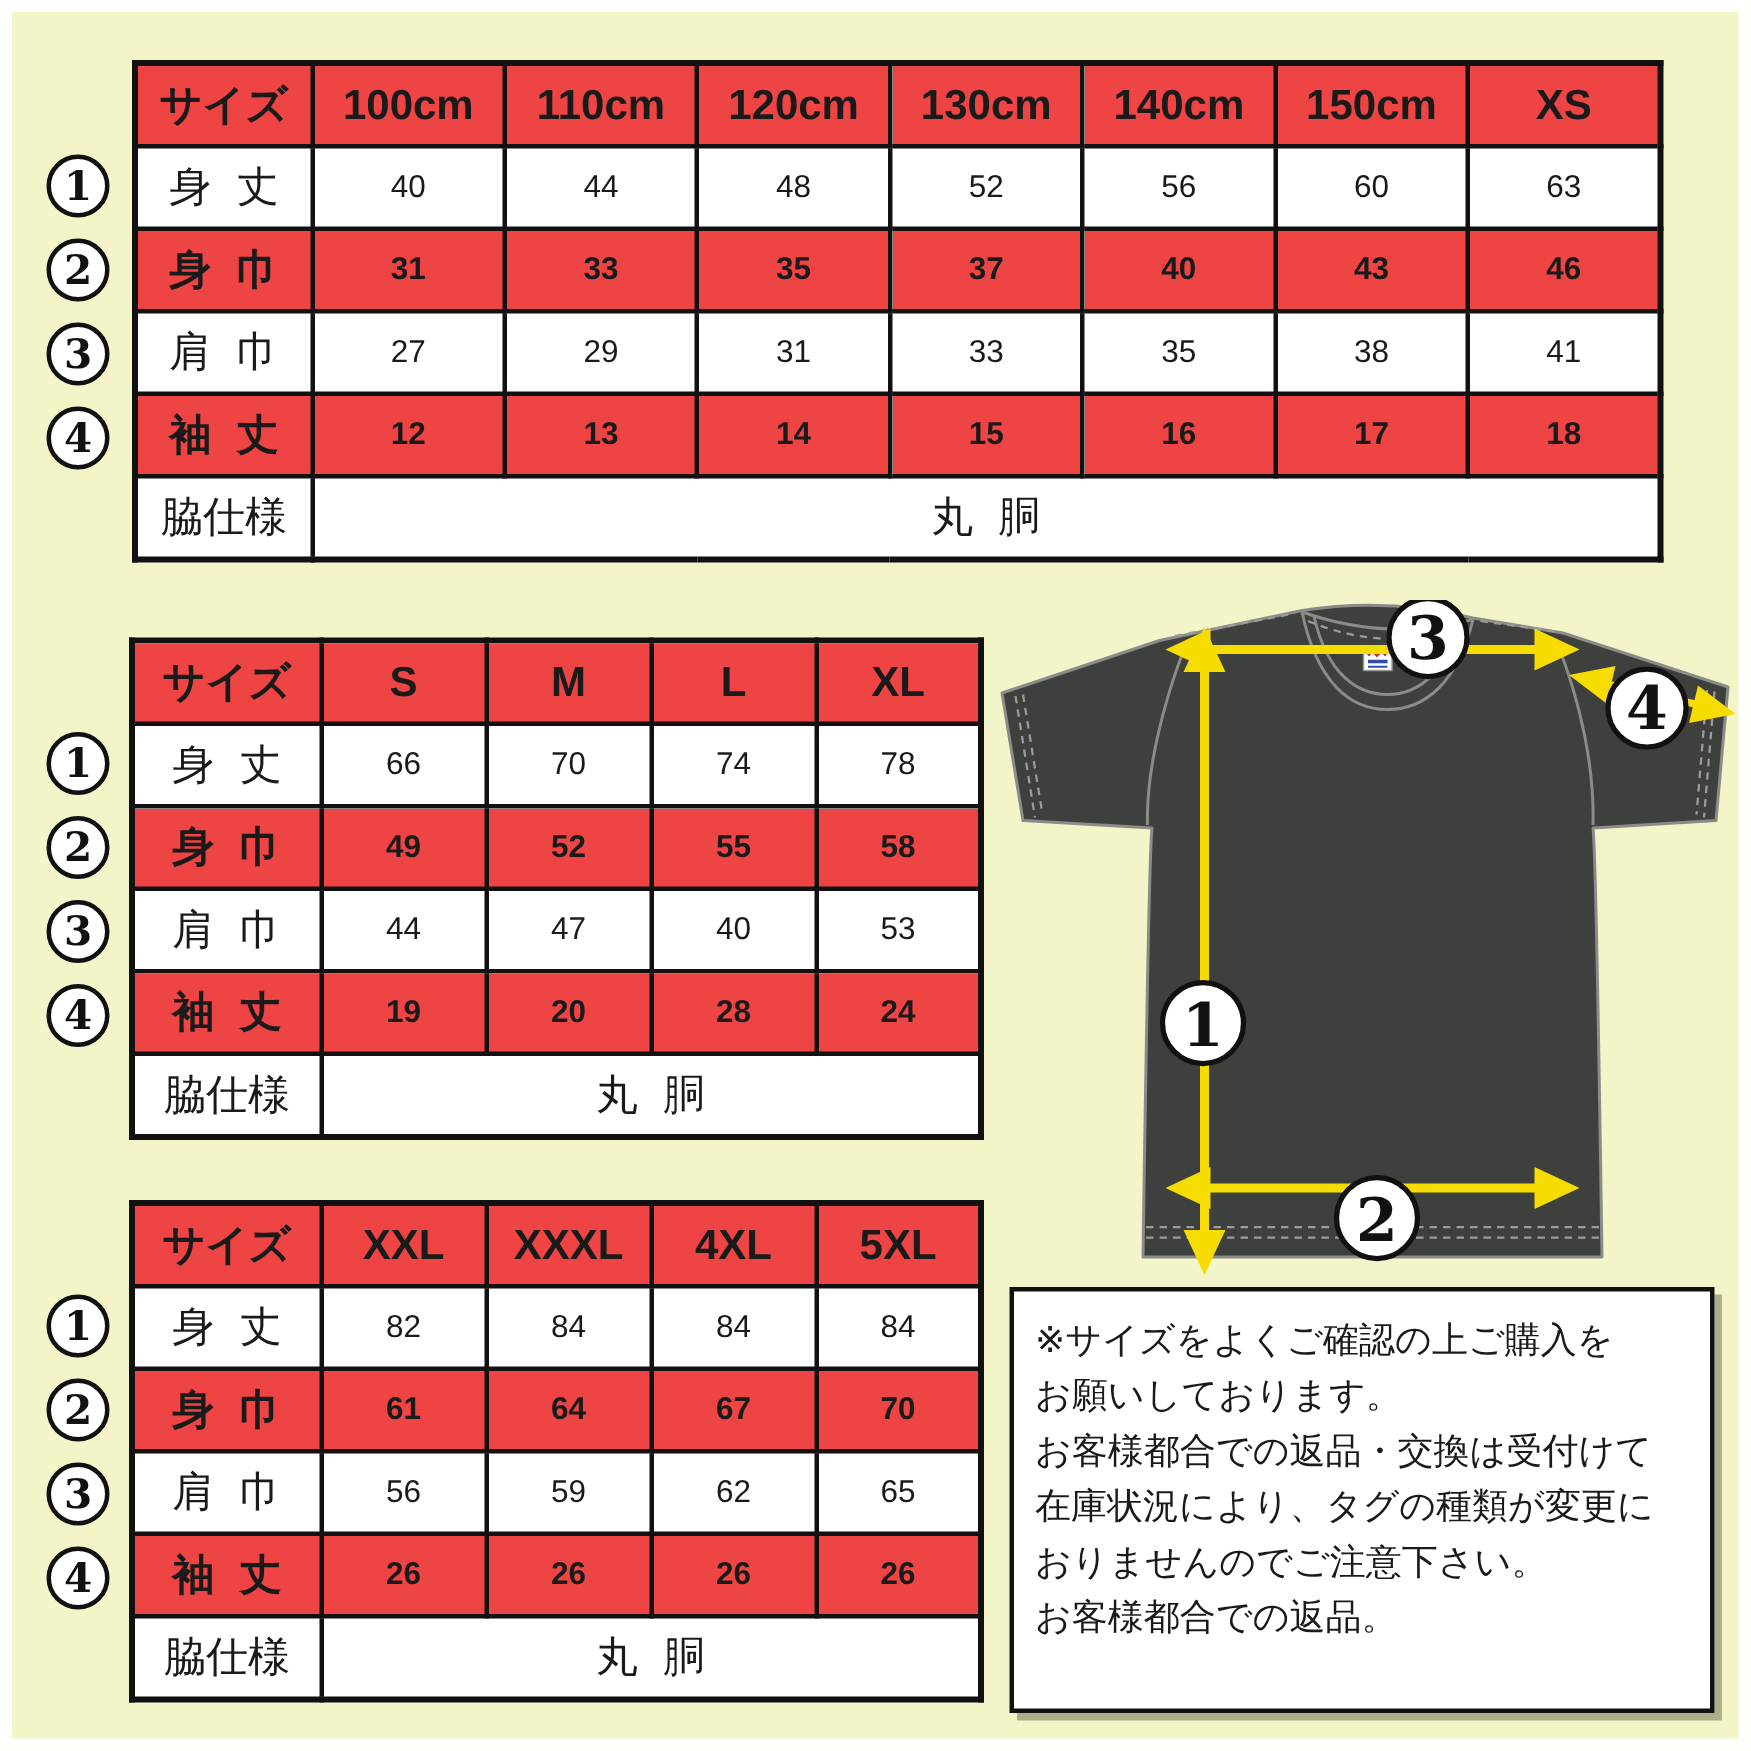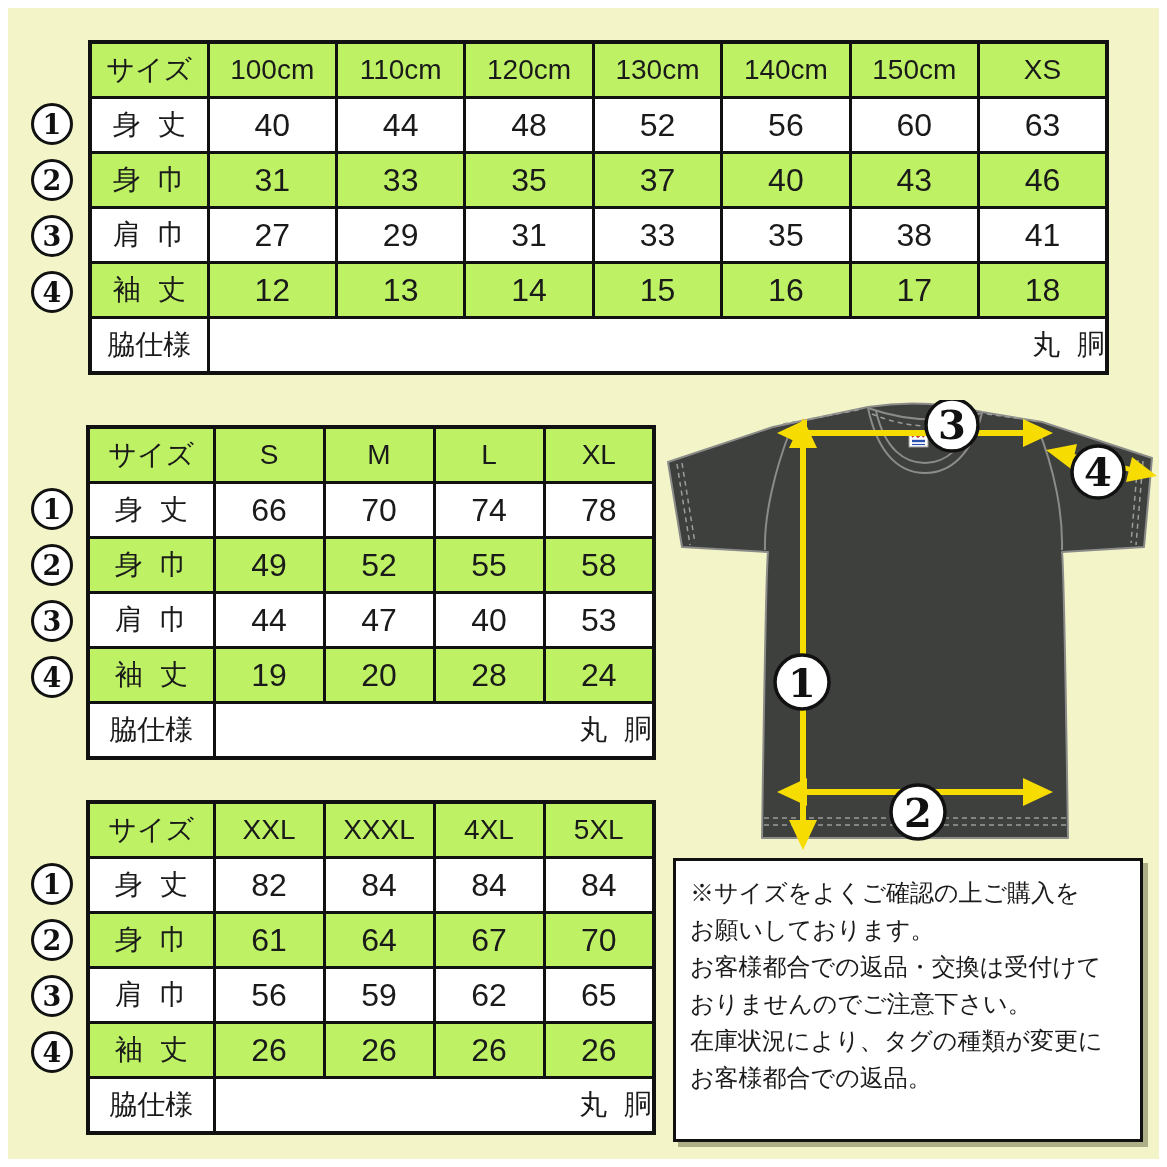--- a/index.html
+++ b/index.html
@@ -17,7 +17,7 @@
   .t-bot{left:86px;top:800px;width:570px;}
   .t-top col.c0{width:118px;}
   .t-mid col.c0,.t-bot col.c0{width:126px;}
-  tr.gray td,tr.gray th{background:#bef264;}
+  tr.gray td,tr.gray th{background:#ef4444;font-weight:bold;}
   td.lbl,th.hd{font-size:28px;}
   td.lbl{word-spacing:9px;}
   td.num{font-size:32px;}

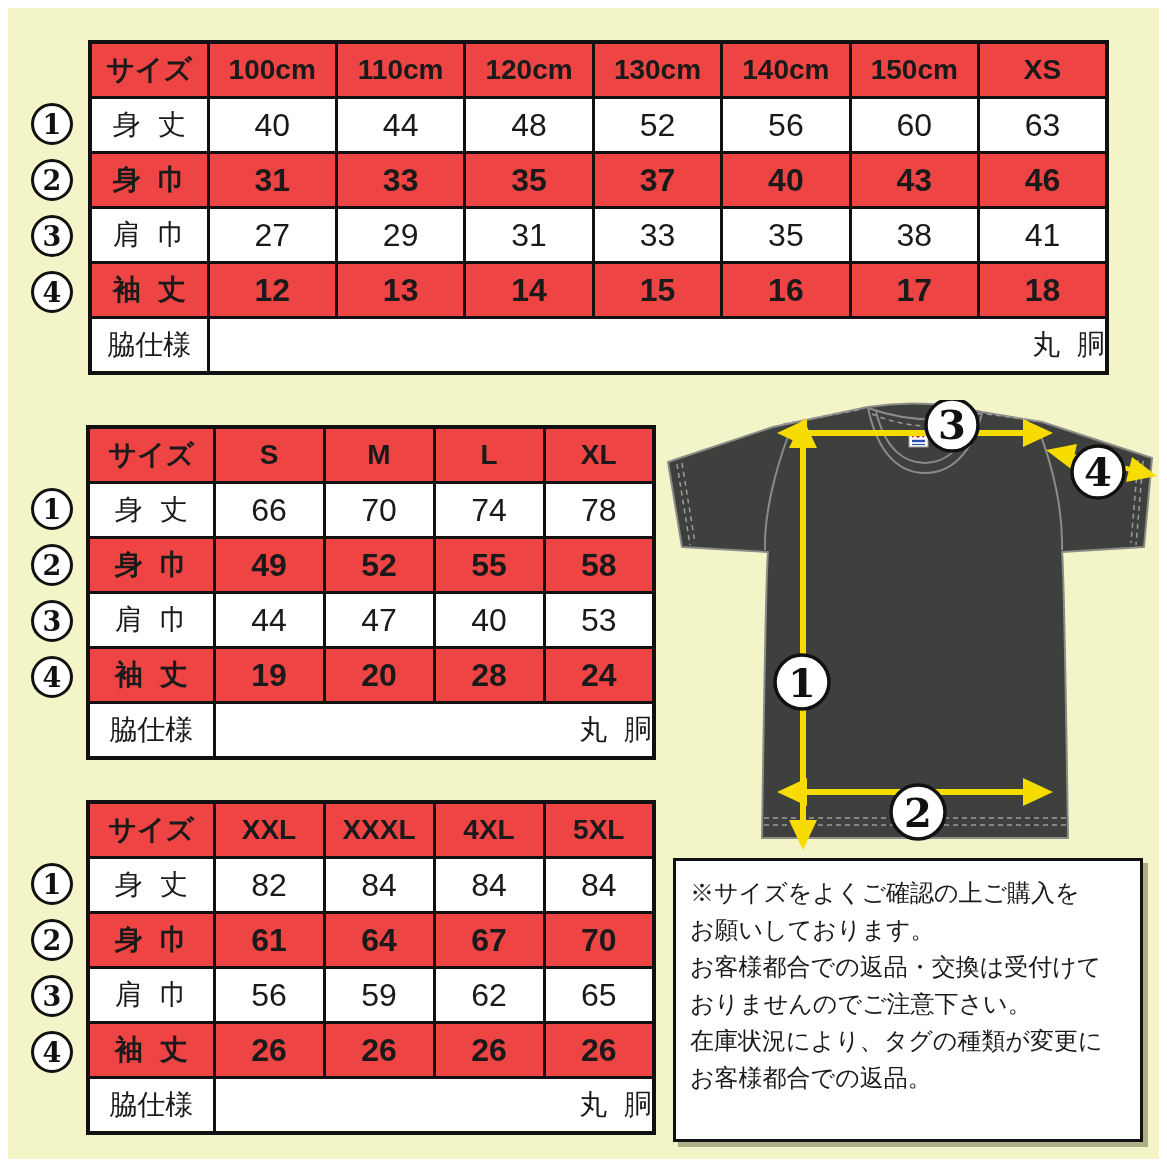--- a/index.html
+++ b/index.html
@@ -20,7 +20,7 @@
   tr.gray td,tr.gray th{background:#ef4444;font-weight:bold;}
   td.lbl,th.hd{font-size:28px;}
   td.lbl{word-spacing:9px;}
-  td.num{font-size:32px;}
+  td.num{font-size:21px;}
   td.mrg{font-size:28px;word-spacing:9px;text-align:right;}
 
   

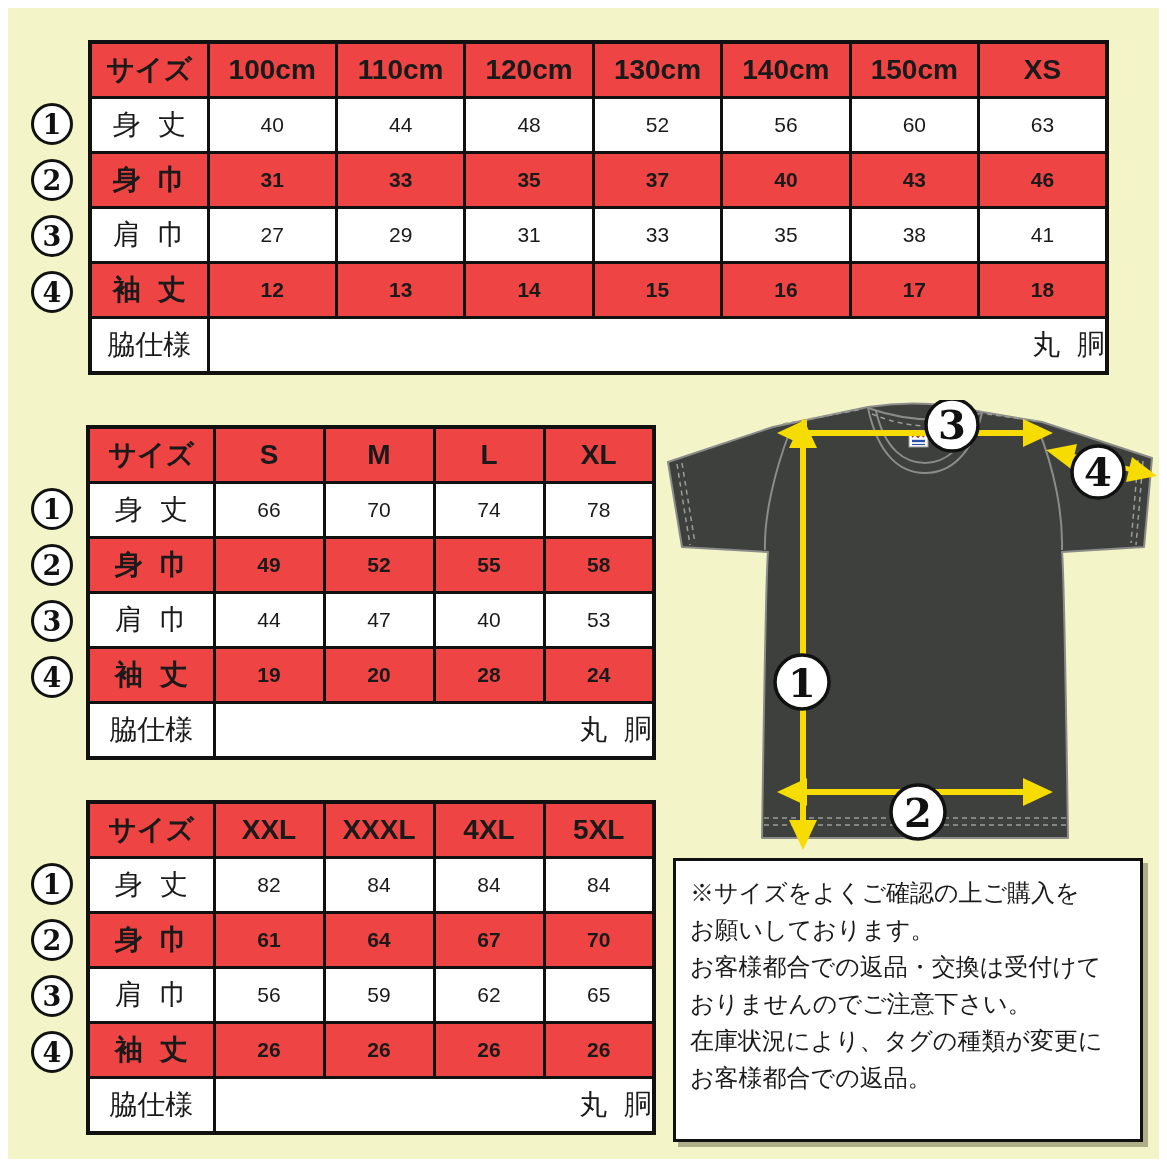--- a/index.html
+++ b/index.html
@@ -21,7 +21,7 @@
   td.lbl,th.hd{font-size:28px;}
   td.lbl{word-spacing:9px;}
   td.num{font-size:21px;}
-  td.mrg{font-size:28px;word-spacing:9px;text-align:right;}
+  td.mrg{font-size:28px;word-spacing:9px;}
 
   
   .mcircle{position:absolute;width:36px;height:36px;border:3px solid #111;border-radius:50%;

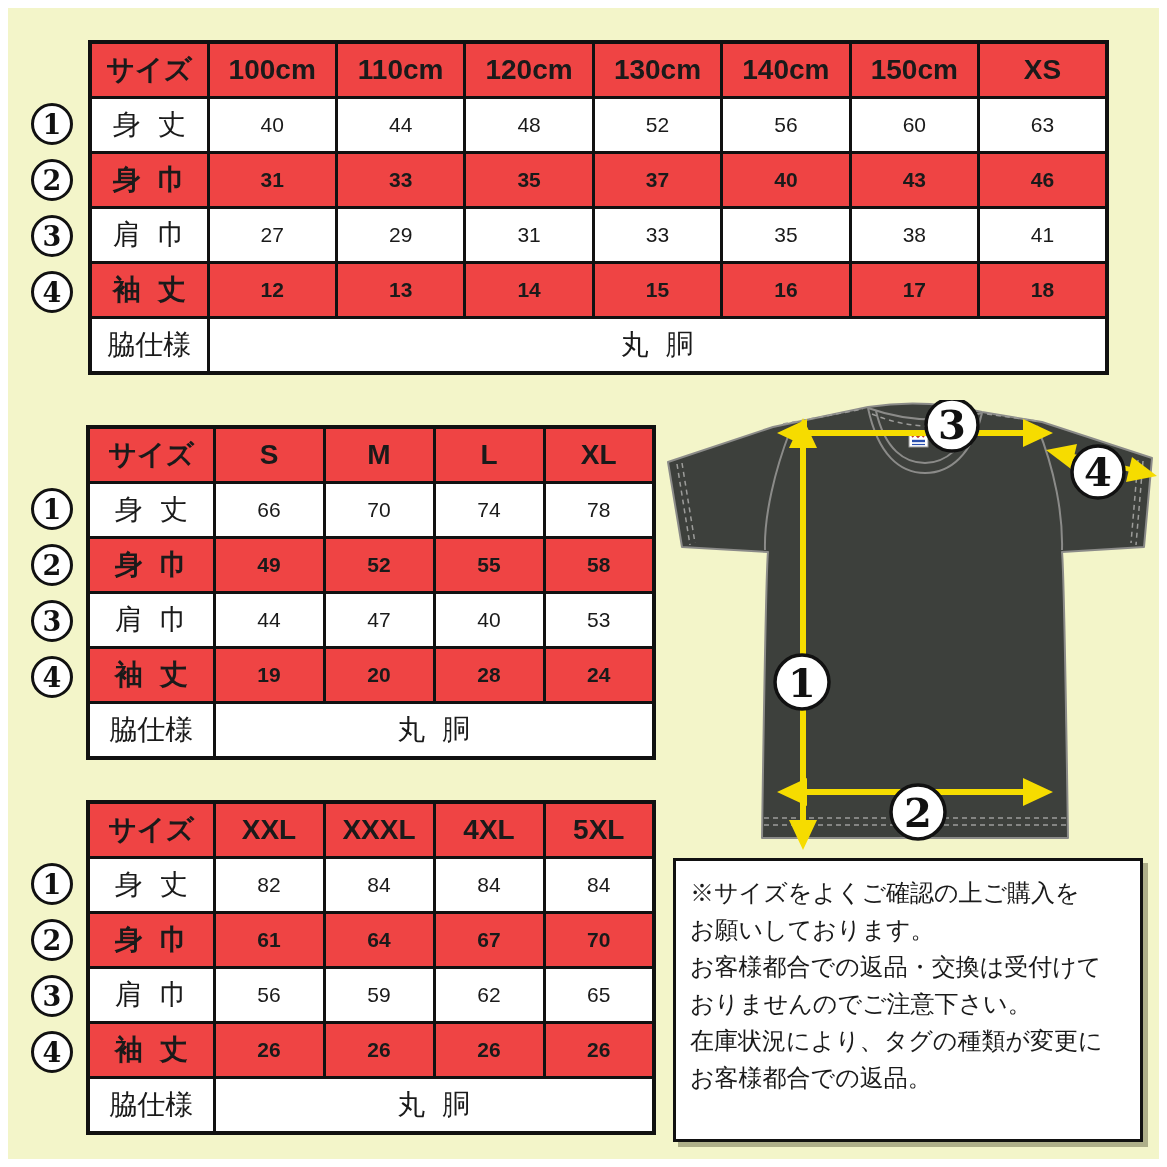--- a/index.html
+++ b/index.html
@@ -34,7 +34,7 @@
   
   .notice{position:absolute;left:673px;top:858px;width:470px;height:284px;box-sizing:border-box;
           background:#ffffff;border:3px solid #111;box-shadow:5px 5px 0 rgba(90,90,60,0.45);
-          padding:14px 8px 0 14px;font-size:24px;line-height:37px;color:#1a1a1a;font-family:Liberation Serif, serif;}
+          padding:14px 8px 0 14px;font-size:24px;line-height:37px;color:#1a1a1a;}
   .nline{white-space:nowrap;}
   .nline.ind{}
 </style>

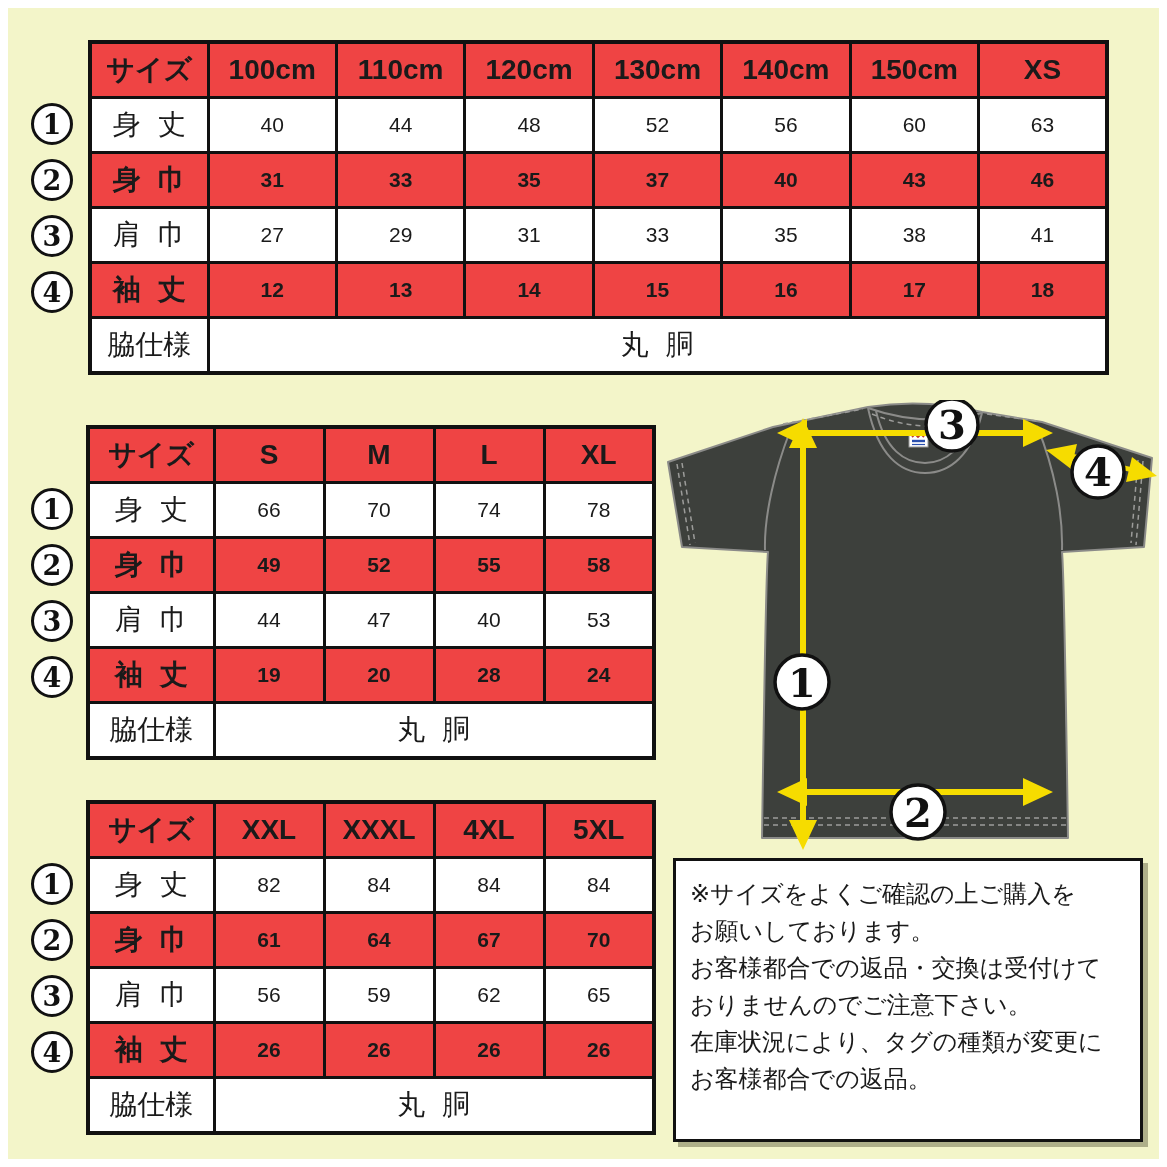--- a/index.html
+++ b/index.html
@@ -299,8 +299,8 @@
     <div class="nline">※サイズをよくご確認の上ご購入を</div>
     <div class="nline ind">お願いしております。</div>
     <div class="nline ind">お客様都合での返品・交換は受付けて</div>
+    <div class="nline ind">在庫状況により、タグの種類が変更に</div>
     <div class="nline ind">おりませんのでご注意下さい。</div>
-    <div class="nline ind">在庫状況により、タグの種類が変更に</div>
     <div class="nline ind">お客様都合での返品。</div>
   </div>
 </div>

